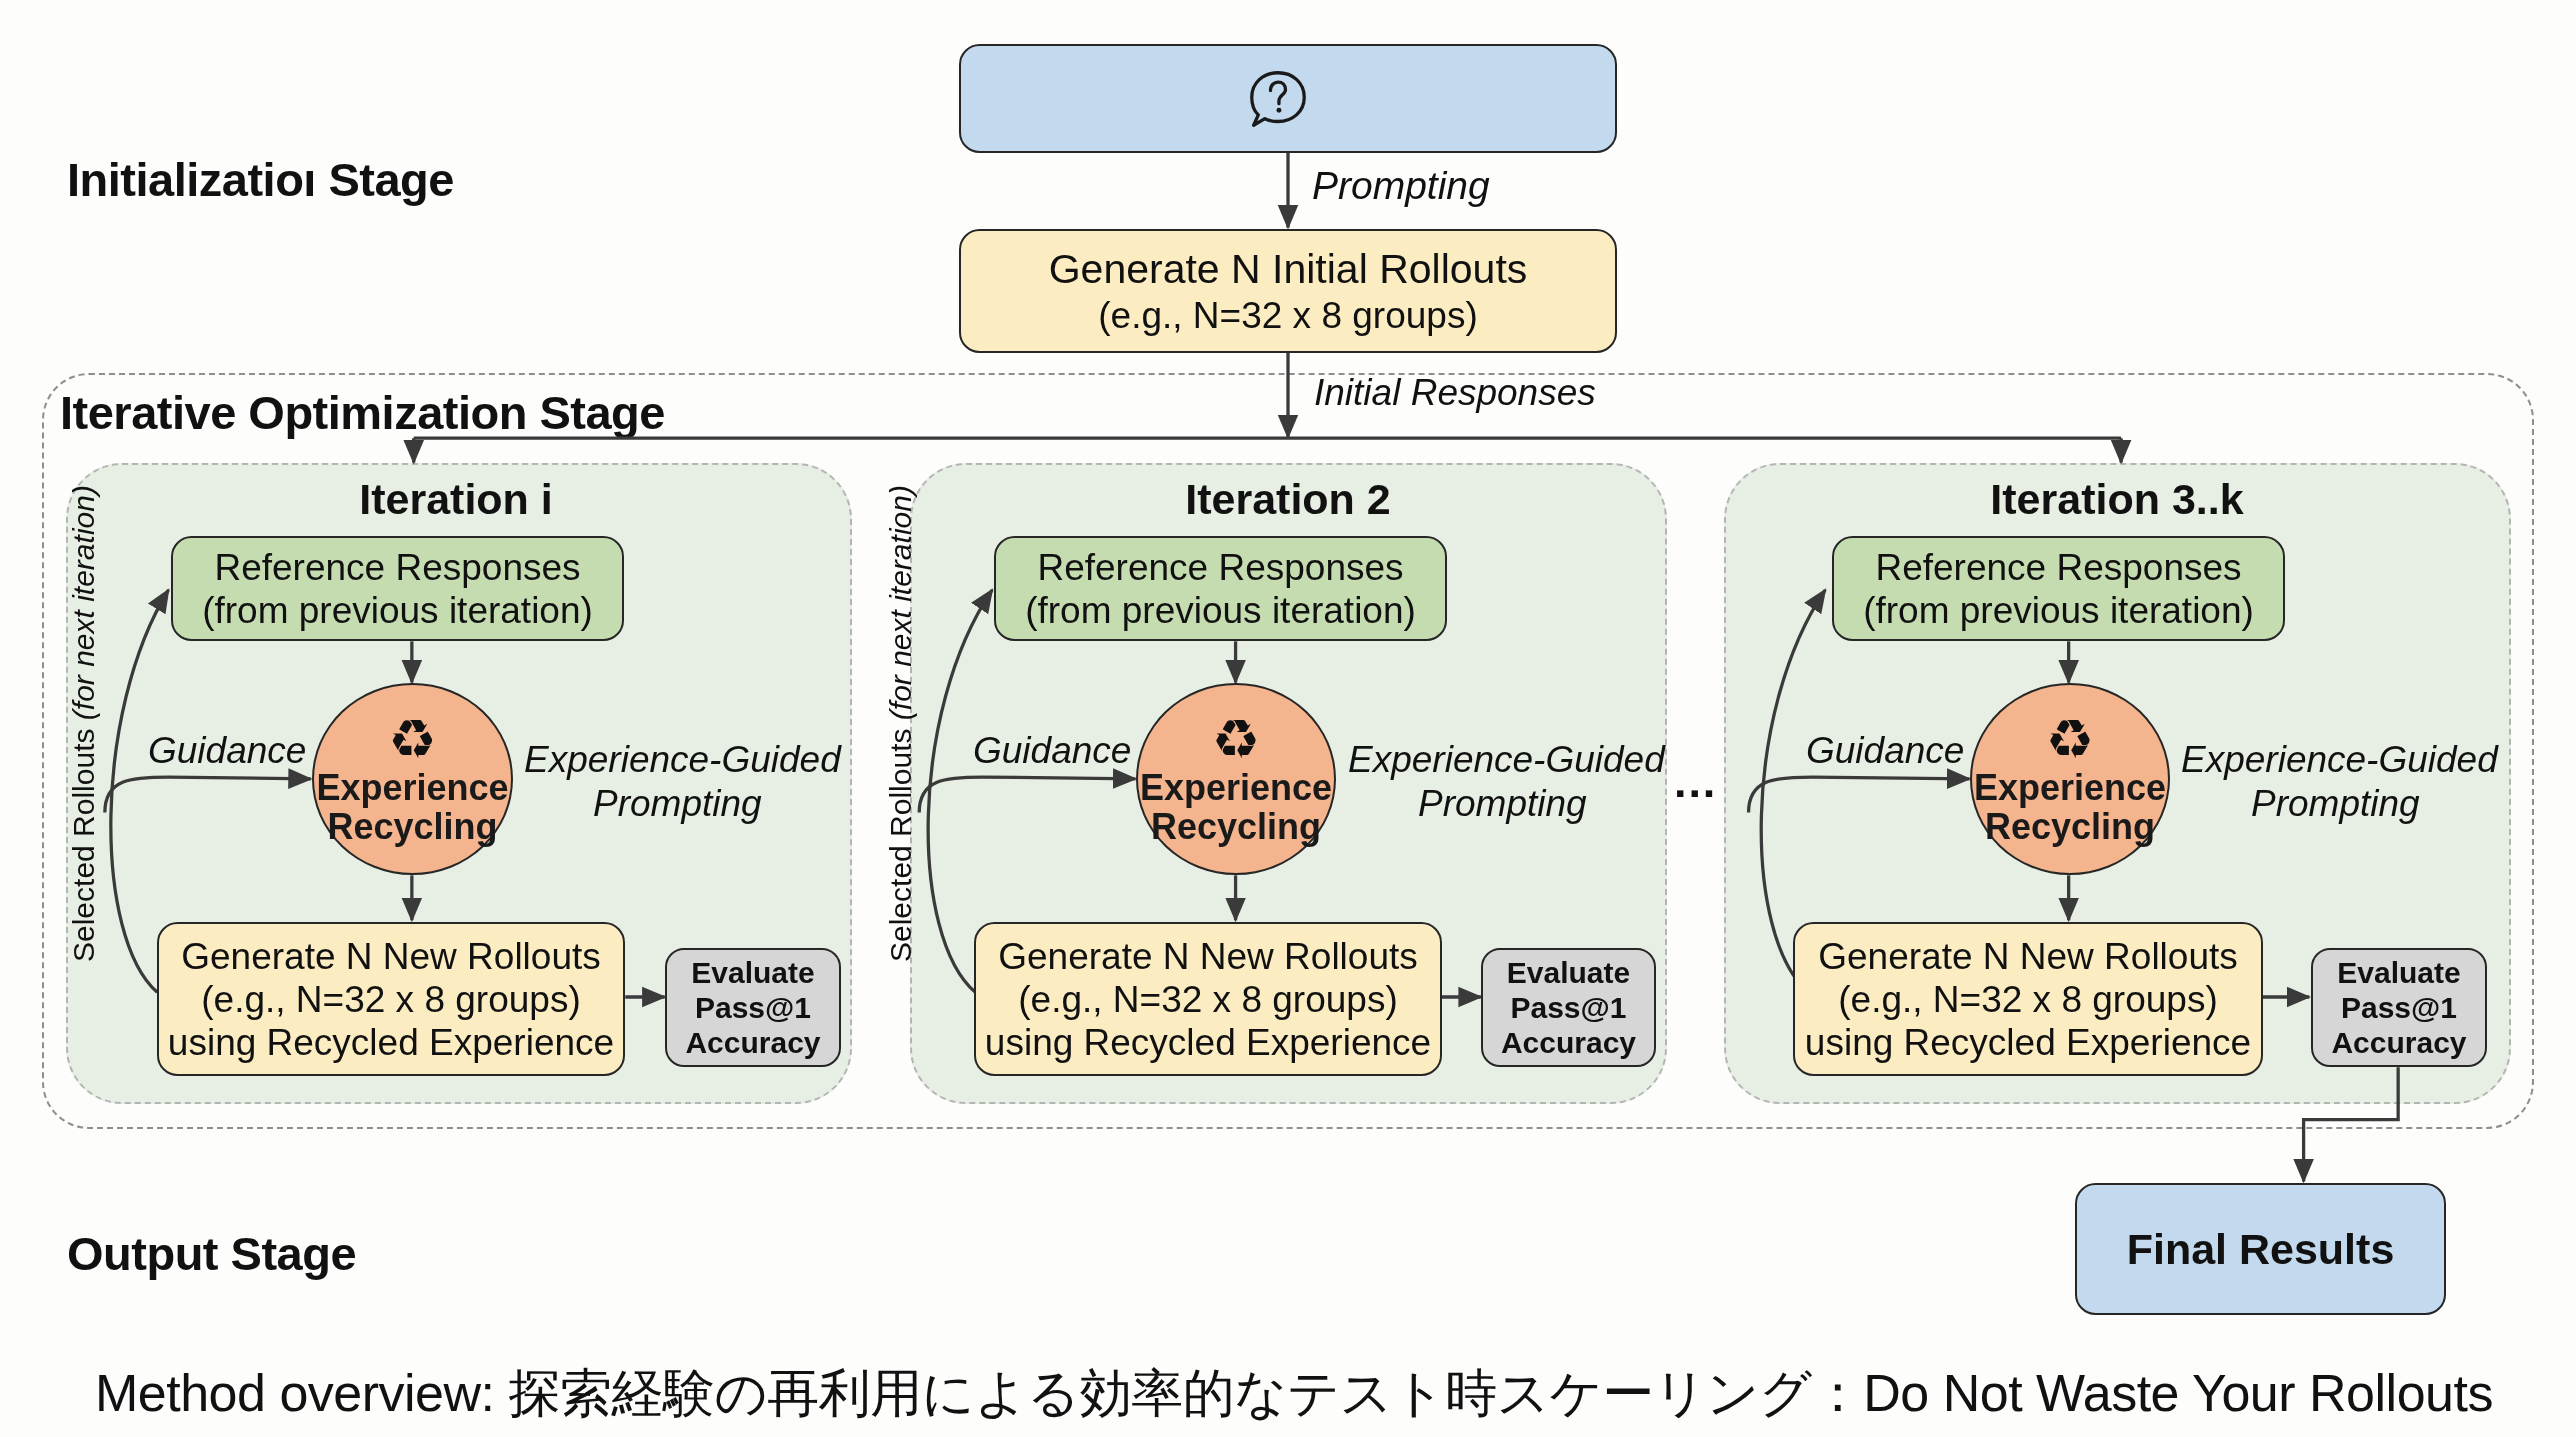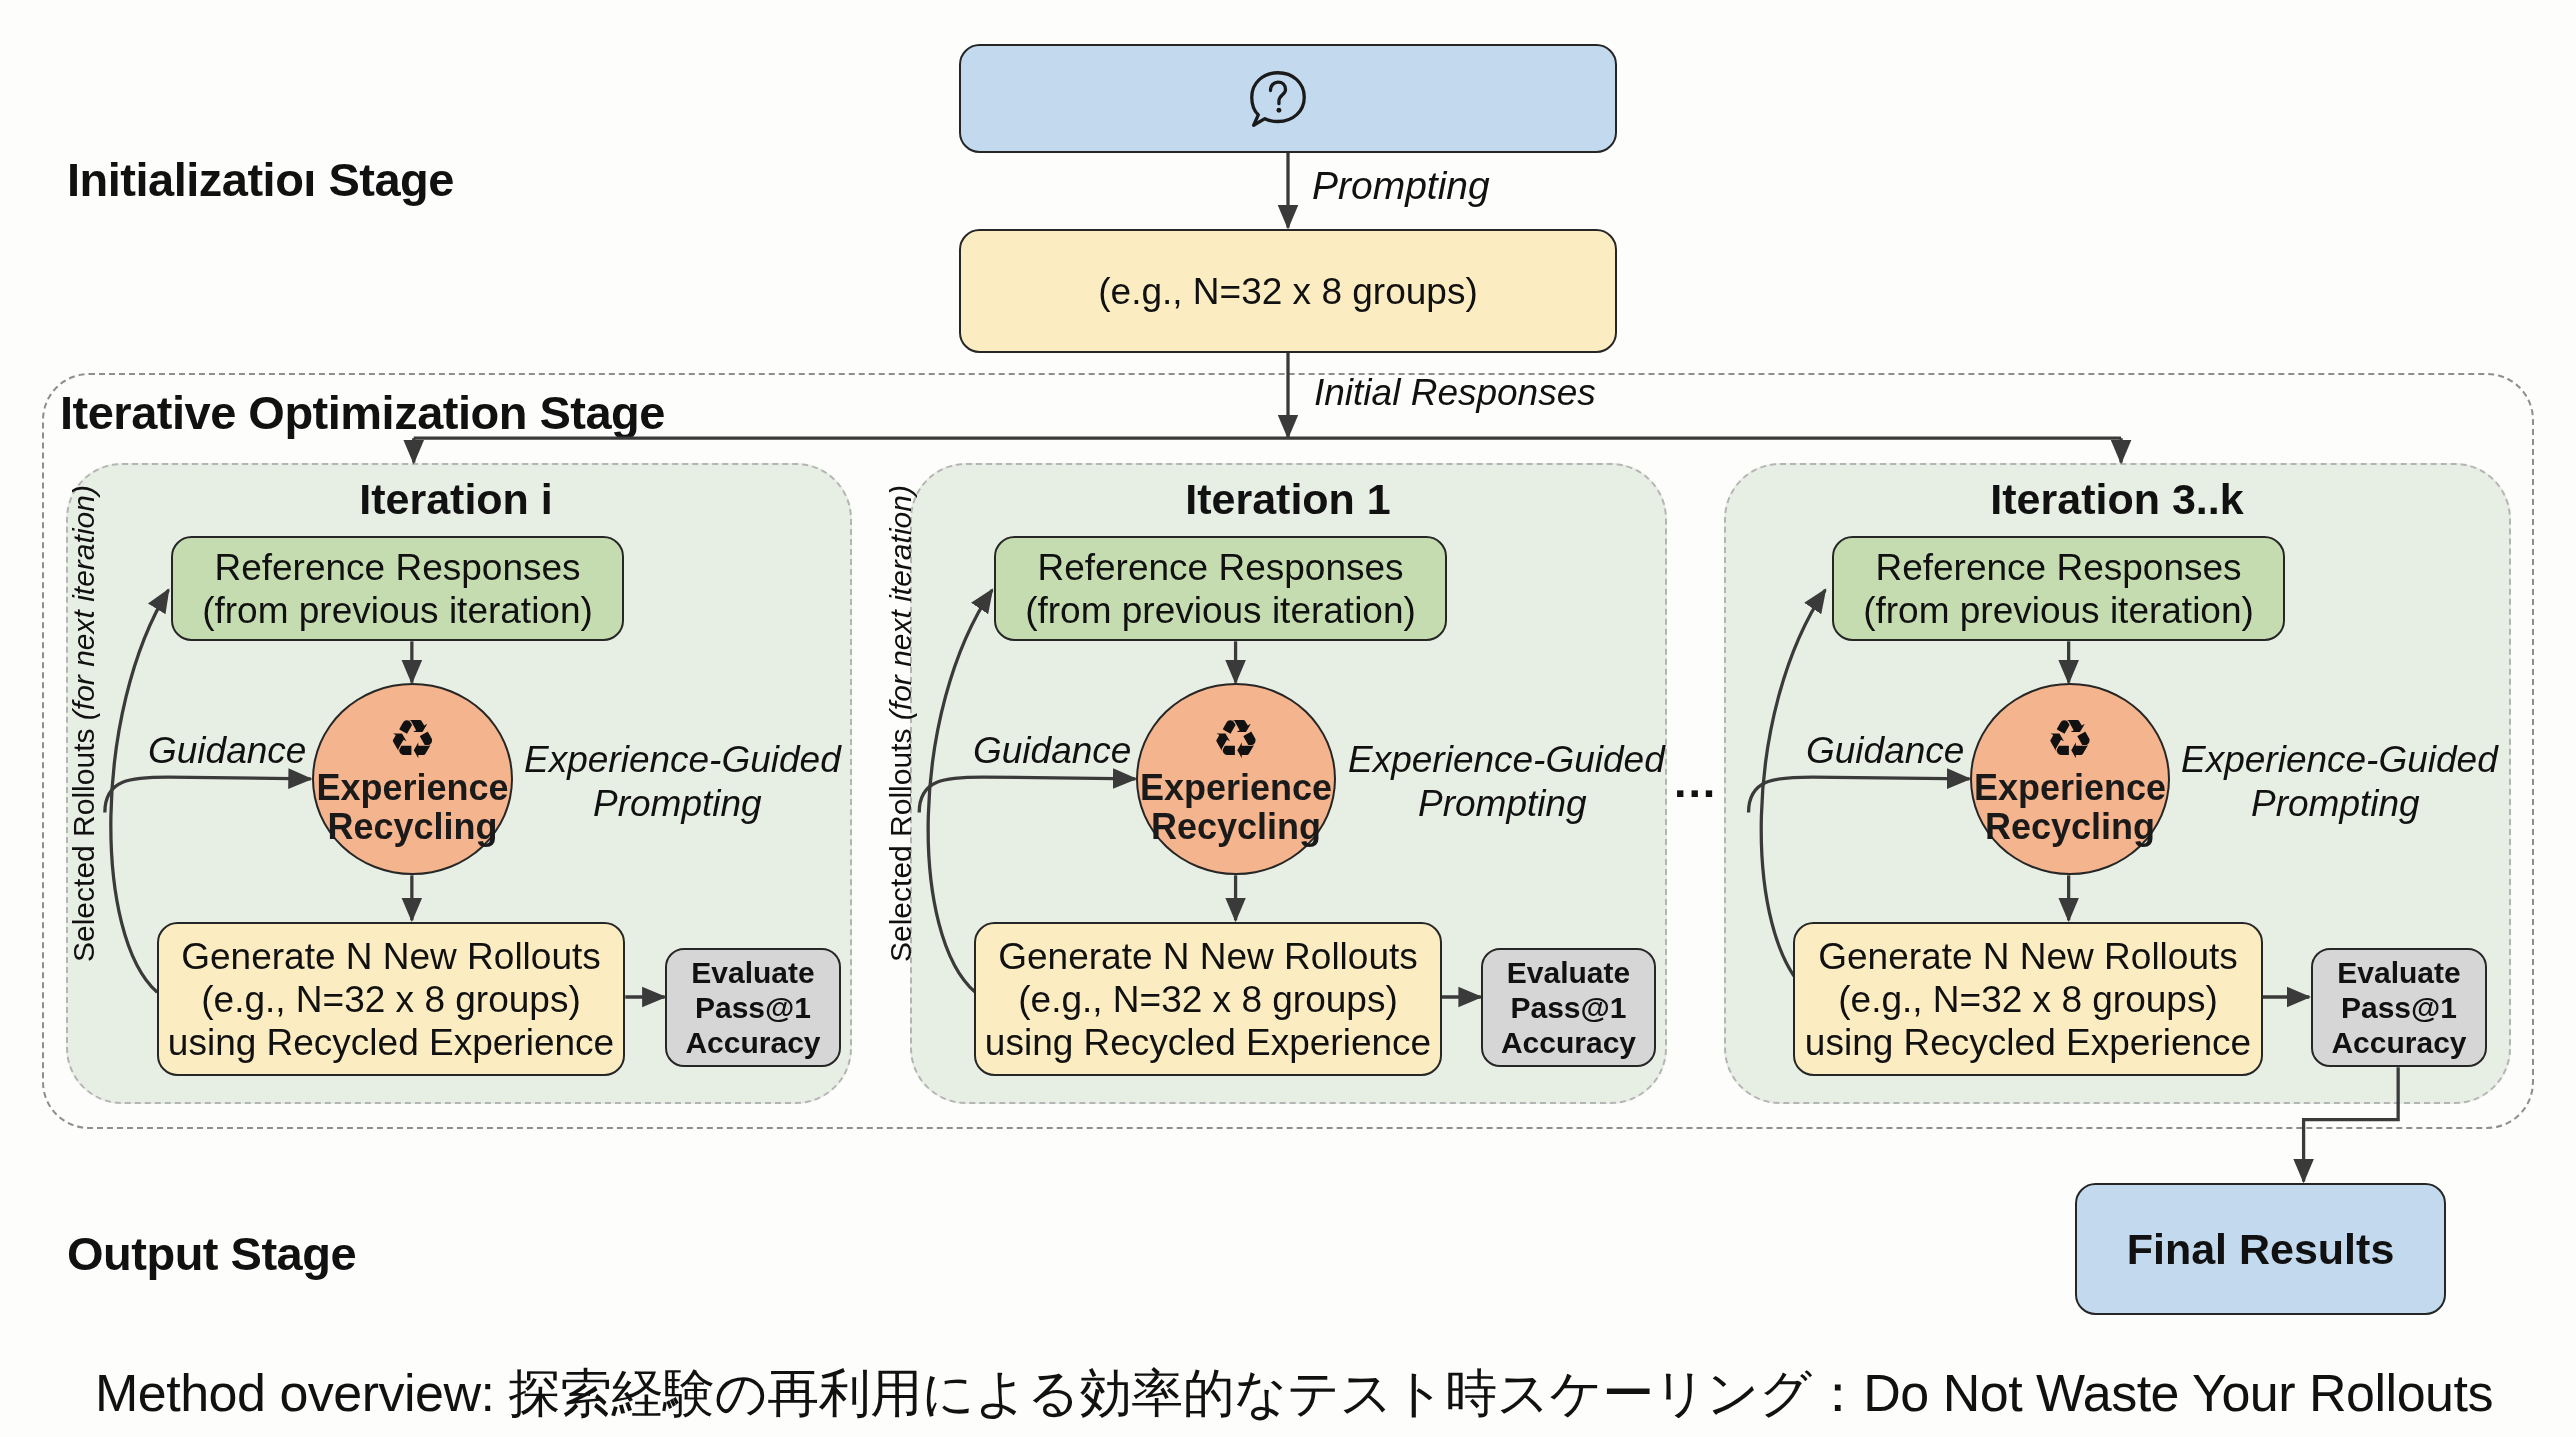--- a/index.html
+++ b/index.html
@@ -95,6 +95,7 @@
 <div class="ital" style="left:1312px; top:164px; font-size:39px;">Prompting</div>
 
 <div class="box yellow" style="left:959px; top:229px; width:658px; height:124px;">
+  <div class="t44">Generate N Initial Rollouts</div>
   <div class="t40">(e.g., N=32 x 8 groups)</div>
 </div>
 

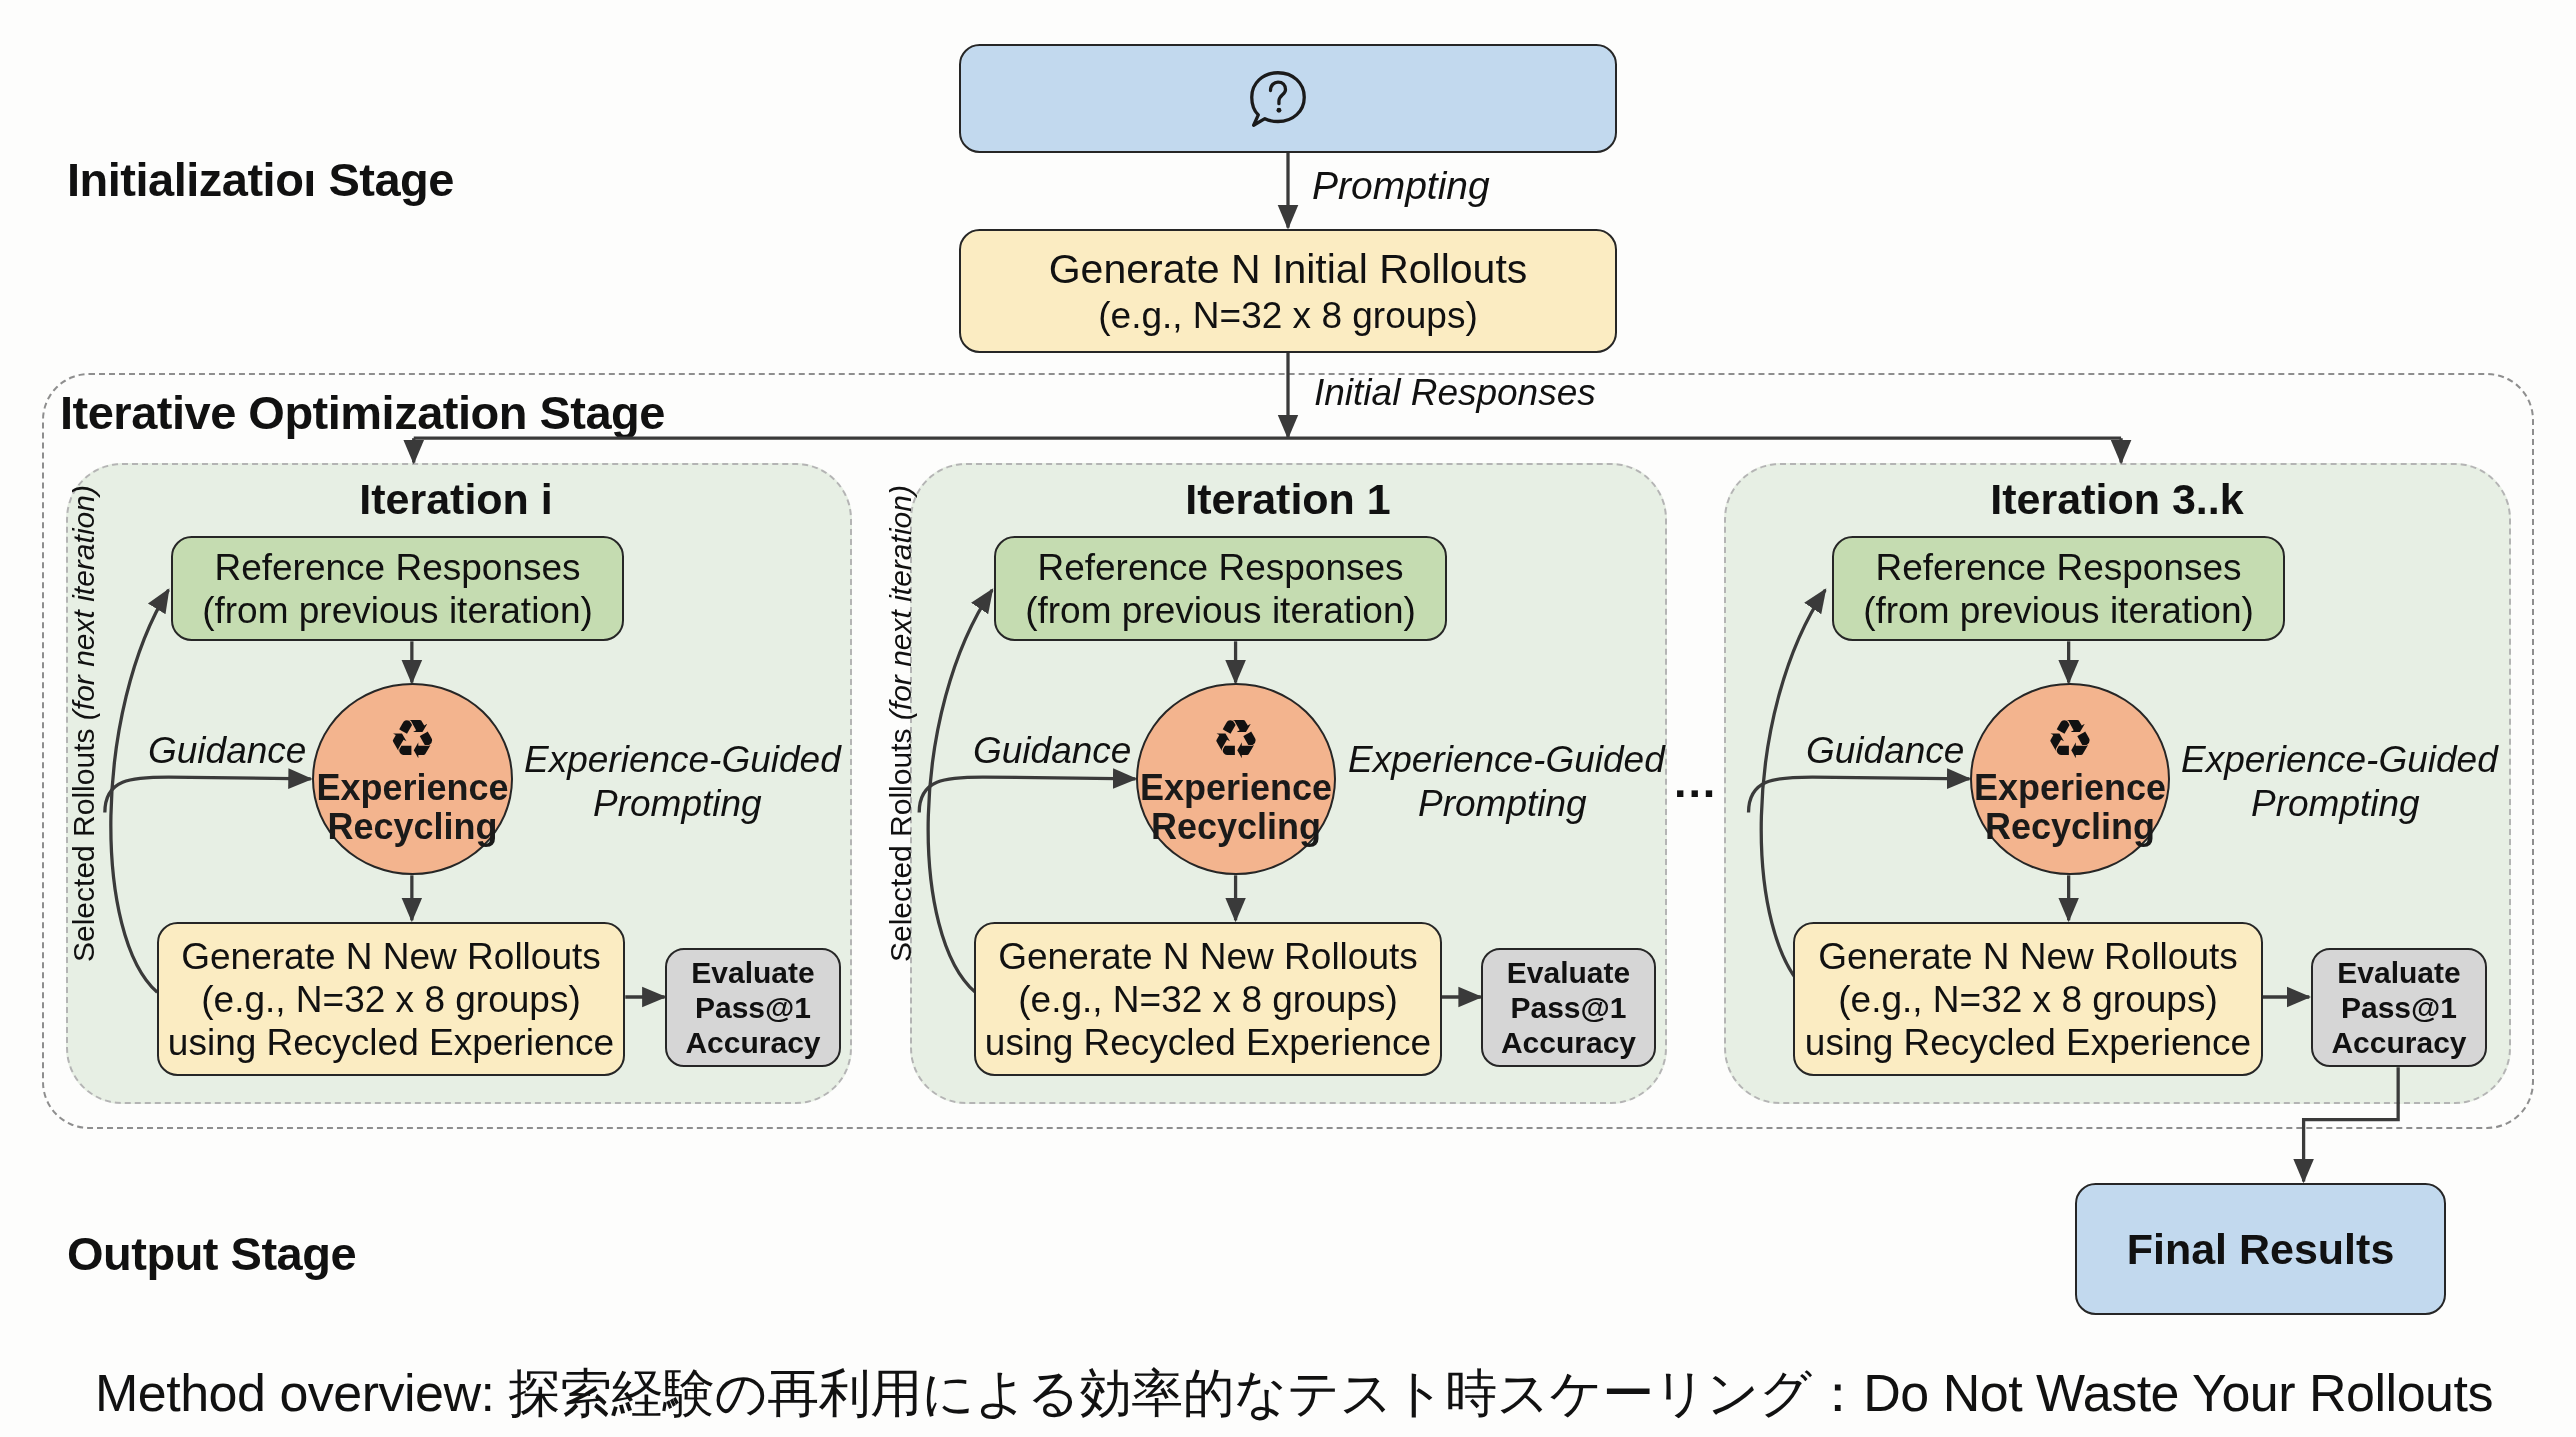--- a/index.html
+++ b/index.html
@@ -129,7 +129,7 @@
   <span class="i">(for next iteration)</span>
 </div>
 
-<div class="panel-title" style="left:1288px; top:475px;">Iteration 1</div>
+<div class="panel-title" style="left:1288px; top:475px;">Iteration 2</div>
 <div class="box green" style="left:994px; top:536px; width:453px; height:105px;">
   <div class="t40">Reference Responses</div>
   <div class="t40">(from previous iteration)</div>

